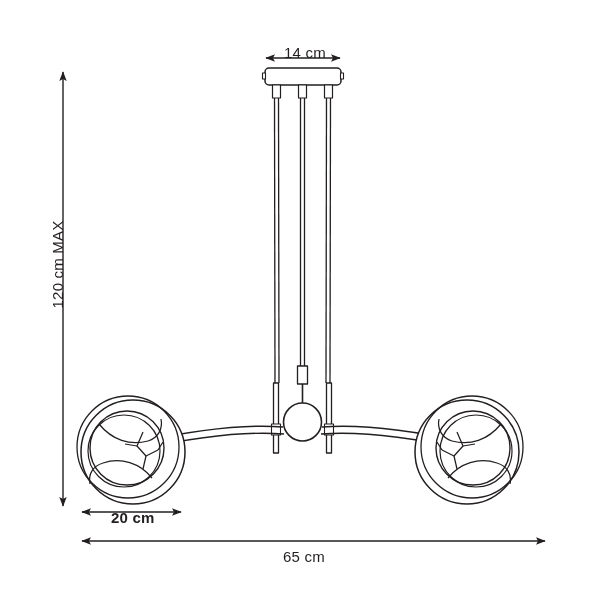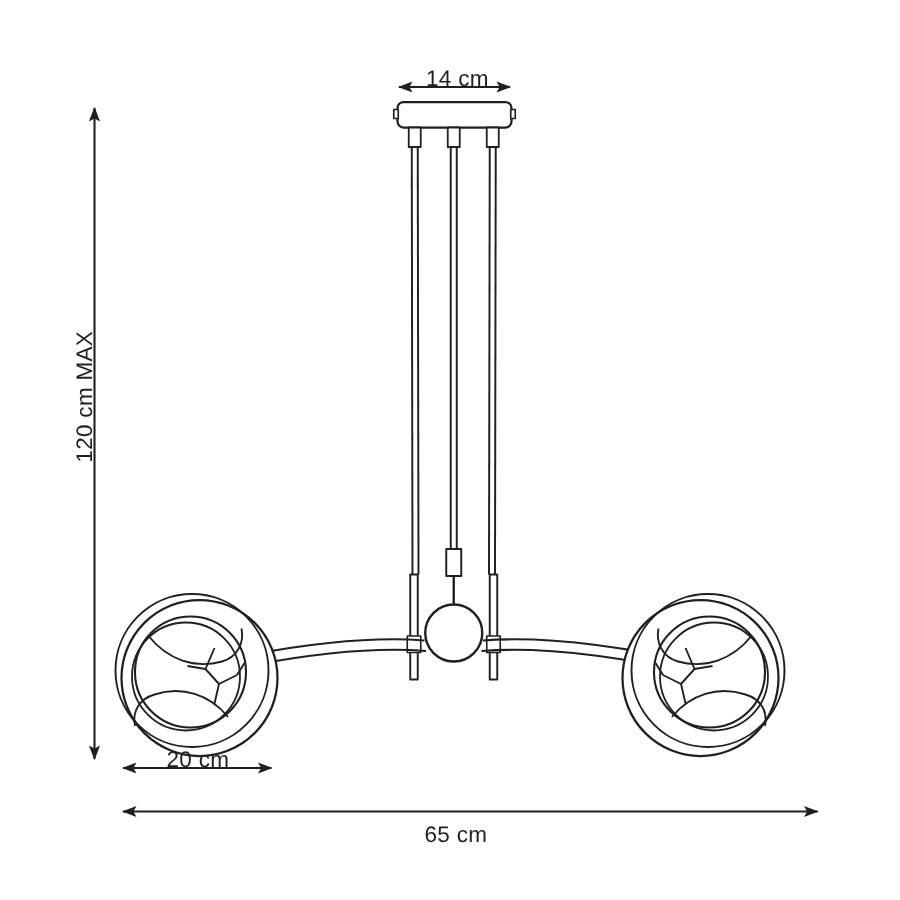--- a/index.html
+++ b/index.html
@@ -41,7 +41,8 @@
   }
   #label-depth-20 {
     left: 111px;
-    top: 498px;
+    top: 509px;
+    font-weight: bold;
   }
   #label-width-89 {
     left: 283px;

